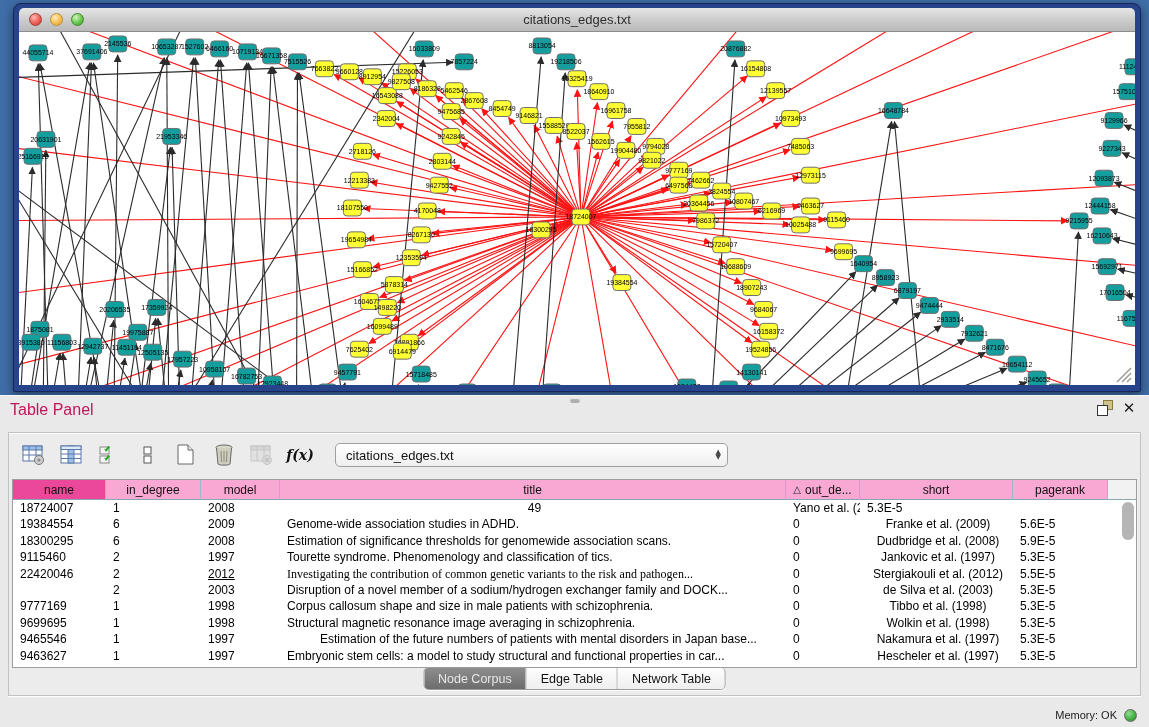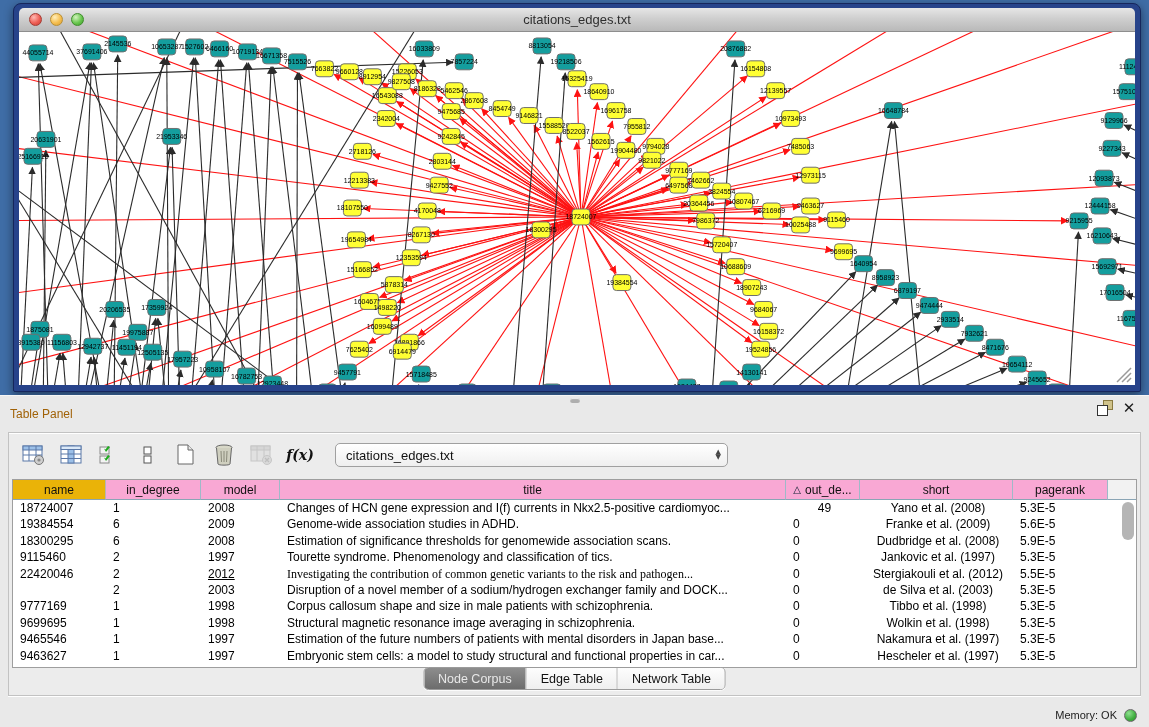--- a/index.html
+++ b/index.html
@@ -22,7 +22,7 @@
   
   .table-panel{position:absolute;left:0;top:395px;width:1149px;height:332px;background:#e9e9e9;border-top:1px solid #f6f6f6;}
   .panel-head{position:relative;height:24px;}
-  .panel-title{position:absolute;left:10px;top:5px;font-size:12px;color:#a16207;margin-top:6px;}
+  .panel-title{position:absolute;left:10px;top:5px;font-size:16px;color:#be185d;}
   .splitter-notch{position:absolute;left:50%;top:2px;transform:translateX(-50%);width:10px;height:5px;border-radius:3px;background:#aeaeae;box-shadow:inset 0 1px 1px rgba(255,255,255,.8);cursor:row-resize;}
   .panel-btn{position:absolute;top:4px;width:16px;height:16px;cursor:pointer;}
   .float-btn{right:36px;}

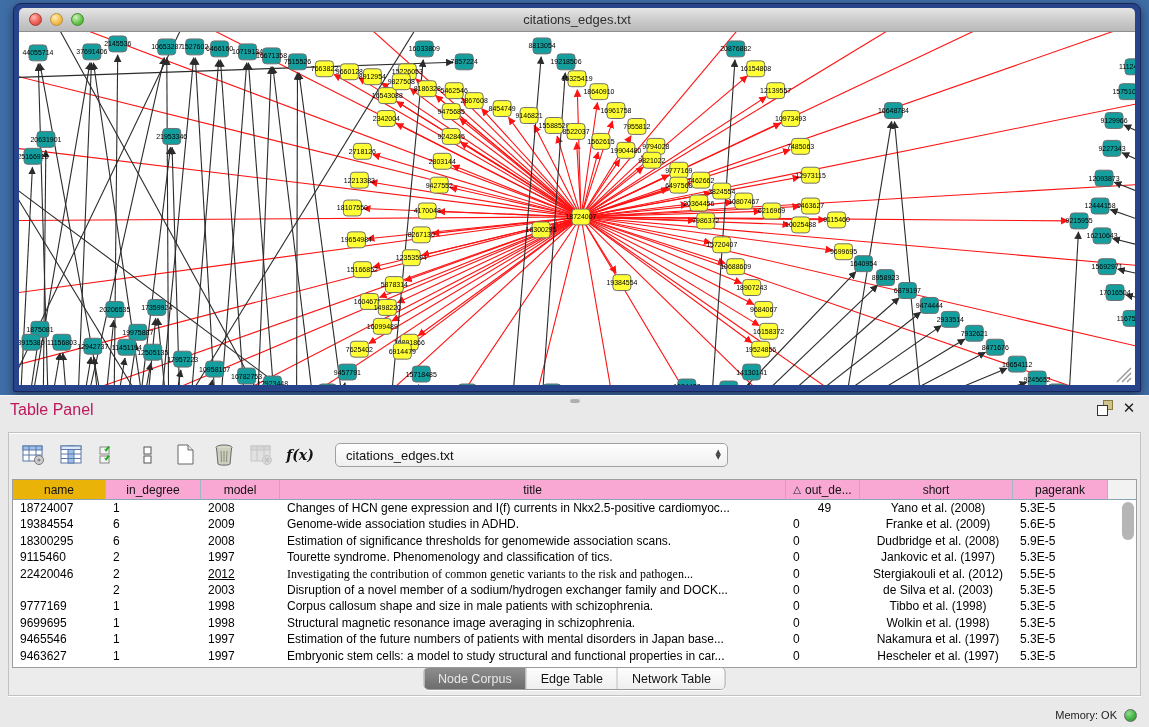--- a/index.html
+++ b/index.html
@@ -46,7 +46,7 @@
   .grid-row{display:grid;grid-template-columns:93px 95px 79px 506px 74px 153px 95px 1fr;}
   .thead .cell{height:20px;box-sizing:border-box;background:#f9a8d4;border-right:1px solid #9fb9c8;border-bottom:1px solid #8aa5b5;
     font-size:12px;color:#111;display:flex;align-items:center;justify-content:center;cursor:pointer;}
-  .thead .cell.sel{background:#eab308;border-right:1px solid #b5b5b5;}
+  .thead .cell.sel{background:#ec4899;border-right:1px solid #b5b5b5;}
   .thead .cell.filler{background:#f2f2f2;border-right:none;cursor:default;}
   .tbody .grid-row{height:16.4px;cursor:default;}
   .tbody .cell{font-size:12px;color:#000;white-space:nowrap;overflow:hidden;padding:1px 4px 0 7px;box-sizing:border-box;}

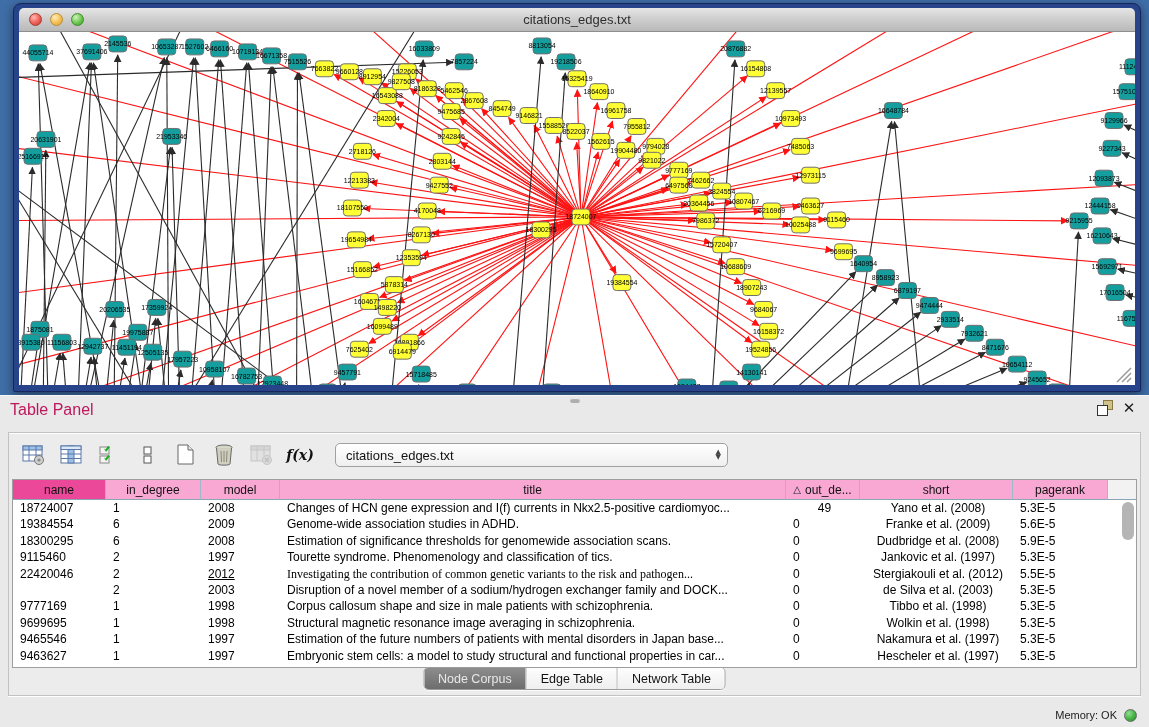--- a/index.html
+++ b/index.html
@@ -881,7 +881,6 @@
               <div class="cell" style="text-align: left;">18724007</div>
               <div class="cell" style="text-align: left;">1</div>
               <div class="cell" style="text-align: left;">2008</div>
-              <div class="cell" style="text-align: left;">Changes of HCN gene expression and I(f) currents in Nkx2.5-positive cardiomyoc...</div>
               <div class="cell" style="text-align: center;">49</div>
               <div class="cell" style="text-align: center;">Yano et al. (2008)</div>
               <div class="cell" style="text-align: left;">5.3E-5</div>

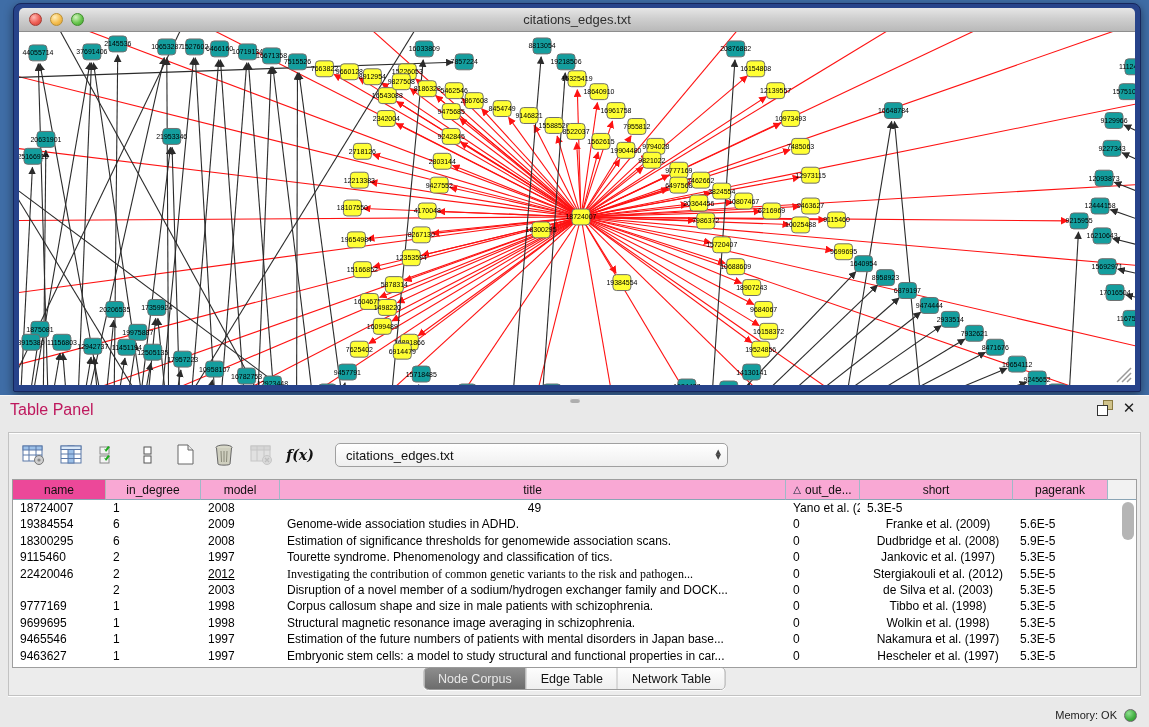--- a/index.html
+++ b/index.html
@@ -960,7 +960,7 @@
               <div class="cell" style="text-align: left;">9465546</div>
               <div class="cell" style="text-align: left;">1</div>
               <div class="cell" style="text-align: left;">1997</div>
-              <div class="cell" style="text-align: left;">Estimation of the future numbers of patients with mental disorders in Japan base...</div>
+              <div class="cell" style="text-align: left; margin-left: 33px;">Estimation of the future numbers of patients with mental disorders in Japan base...</div>
               <div class="cell" style="text-align: left;">0</div>
               <div class="cell" style="text-align: center;">Nakamura et al. (1997)</div>
               <div class="cell" style="text-align: left;">5.3E-5</div>

